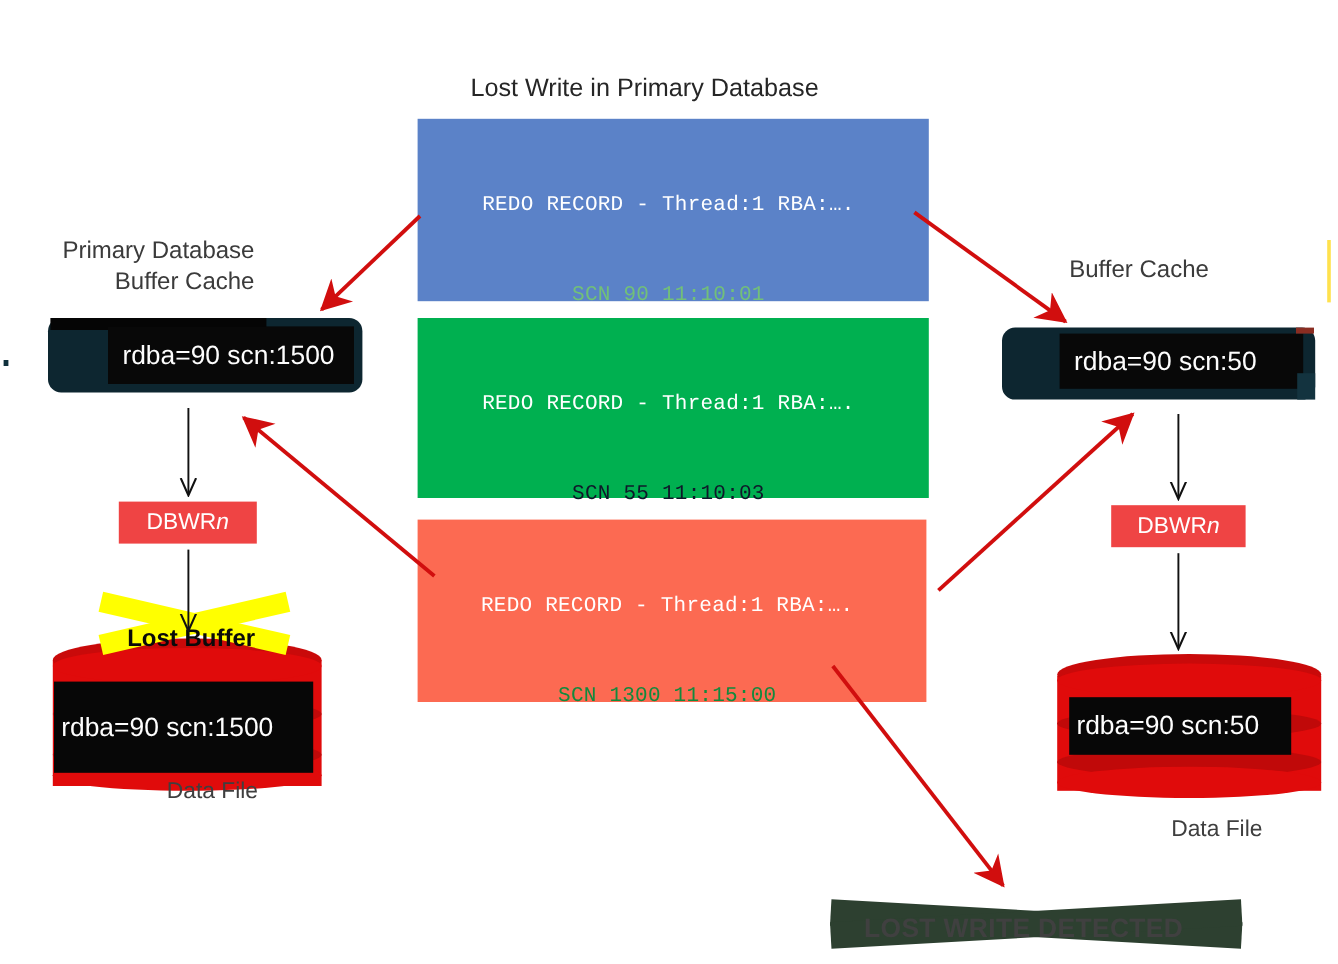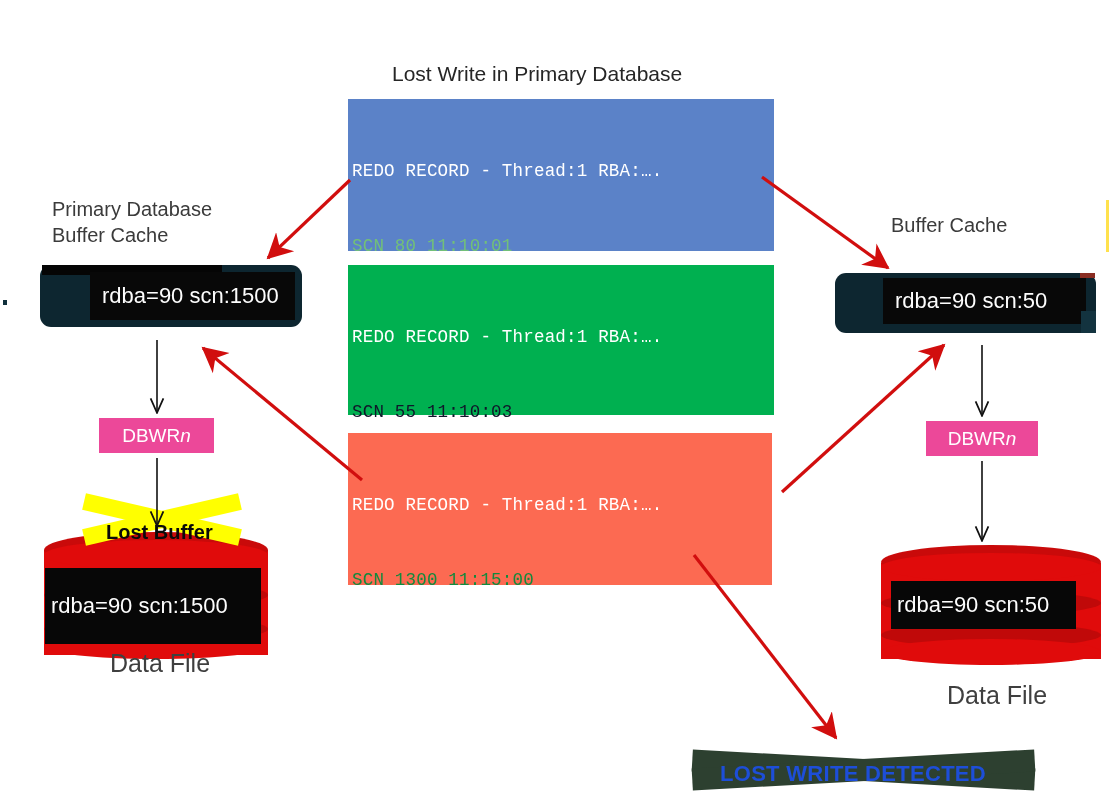--- a/index.html
+++ b/index.html
@@ -15,7 +15,7 @@
   
   .redo{position:absolute;box-sizing:border-box;padding:10px 12px 0 4px;
         font-family:"Liberation Mono",monospace;font-size:17.5px;line-height:25px;
-        letter-spacing:.2px;color:#ffffff;white-space:pre;}
+        letter-spacing:.2px;color:#ffffff;white-space:pre;text-align:center;}
   .redo .g{color:#72c078;}
   .redo.green-box .g{color:#0f172a;}
   .redo.red-box .g{color:#118a3d;}

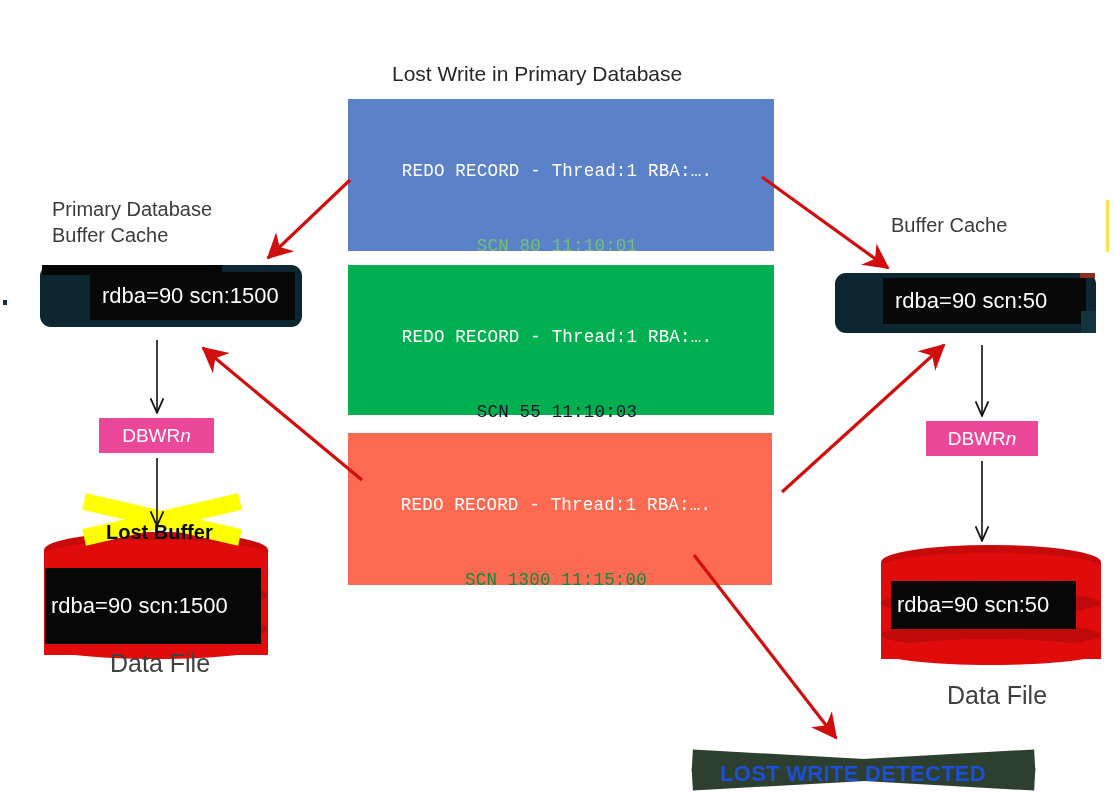--- a/index.html
+++ b/index.html
@@ -84,7 +84,7 @@
     <div>Delete</div>
   </div>
 
-  <div class="sect-title" style="left:52px;top:196px;">
+  <div class="sect-title" style="left:52px;top:196px;text-align:right;">
     <div>Primary Database</div>
     <div>Buffer Cache</div>
   </div>

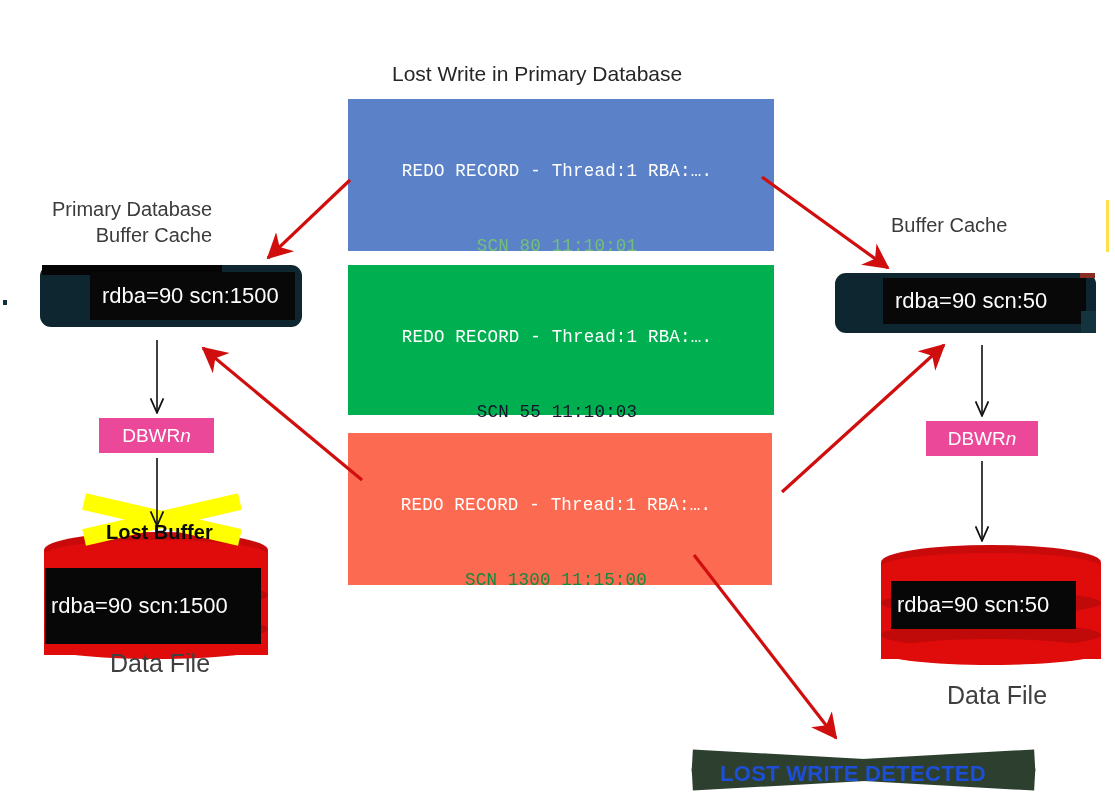--- a/index.html
+++ b/index.html
@@ -65,7 +65,7 @@
 
   <div class="redo blue-box" style="left:348px;top:99px;width:426px;height:152px;background:#5b82c8;">
     <div>REDO RECORD - Thread:1 RBA:….</div>
-    <div class="g">SCN 80 11:10:01</div>
+    <div class="g">SCN 90 11:10:01</div>
     <div>CHANGE#3 DBA:90 SCN:3 OP:11.5</div>
     <div>Update</div>
   </div>

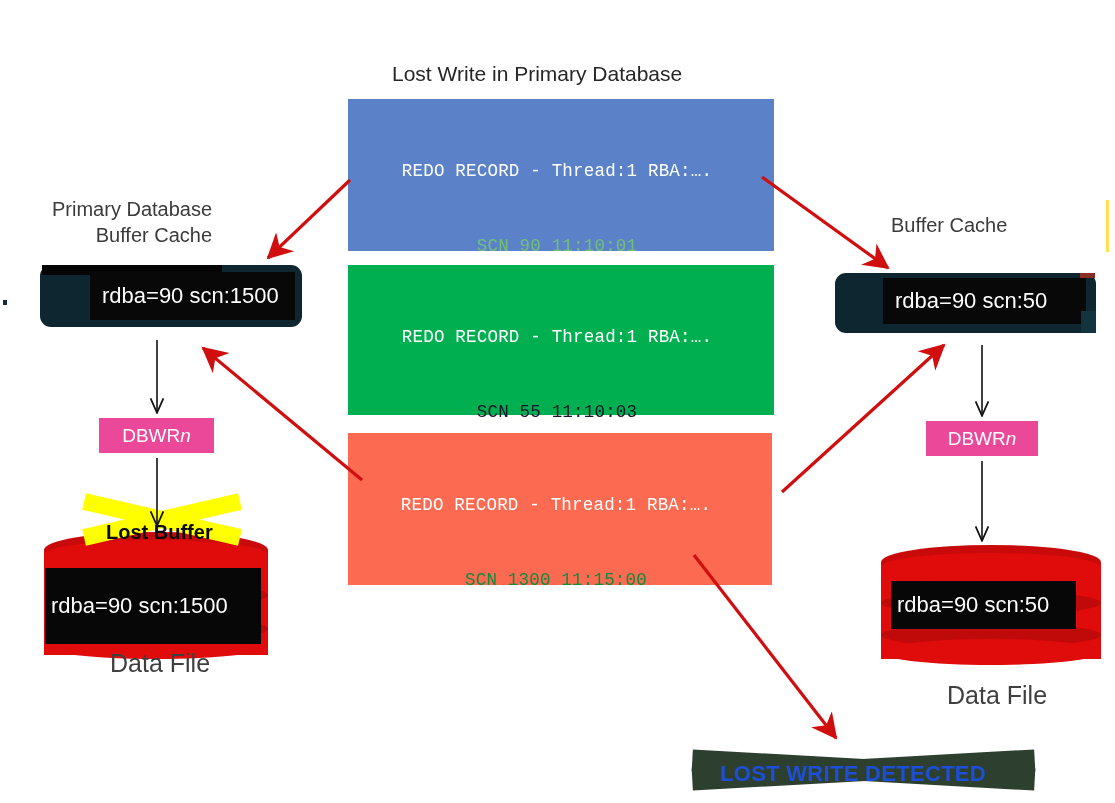--- a/index.html
+++ b/index.html
@@ -29,7 +29,7 @@
   .cache .nick{position:absolute;background:#13333f;}
 
   
-  .dbwr{position:absolute;background:#ec4899;color:#ffffff;font-size:19px;
+  .dbwr{position:absolute;background:#ef4444;color:#ffffff;font-size:19px;
         display:flex;align-items:center;justify-content:center;}
   .dbwr i{font-style:italic;}
 

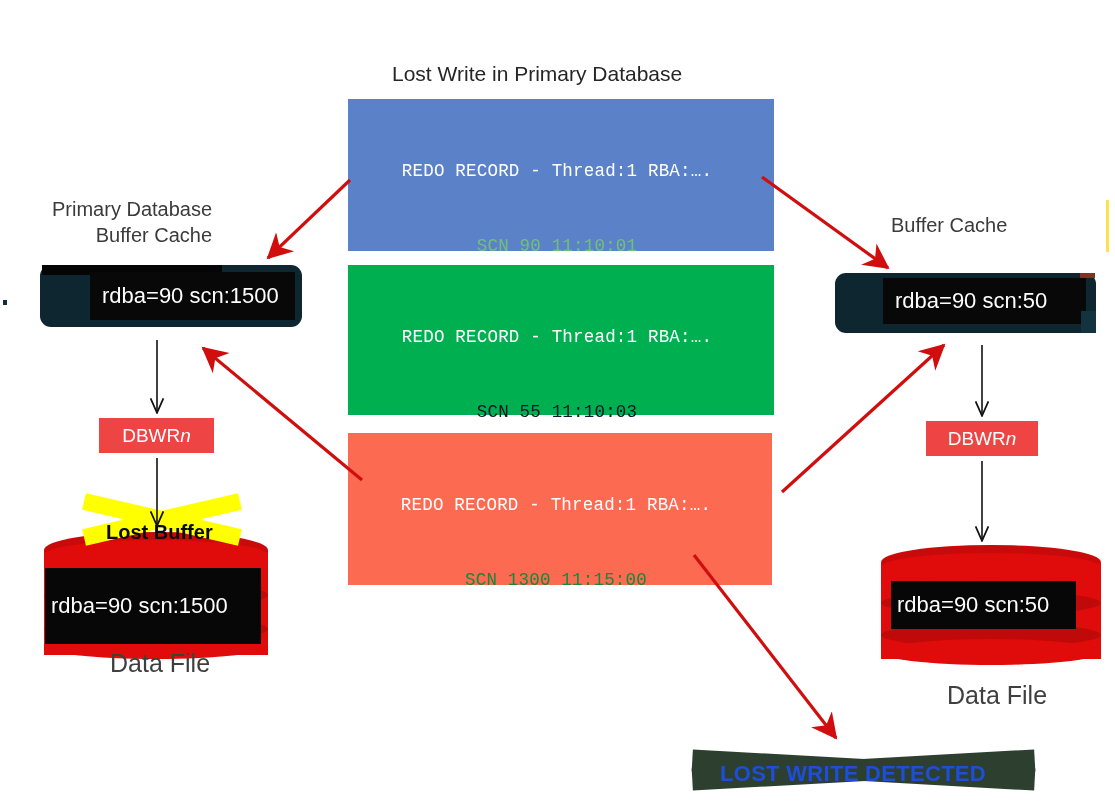--- a/index.html
+++ b/index.html
@@ -10,7 +10,7 @@
   
   .title{position:absolute;font-size:21px;color:#262626;white-space:nowrap;}
   .sect-title{position:absolute;font-size:20px;color:#3b3b3b;line-height:26px;}
-  .caption{position:absolute;font-size:25px;color:#3f3f3f;white-space:nowrap;}
+  .caption{position:absolute;font-size:19px;color:#3f3f3f;white-space:nowrap;margin-left:29px;}
 
   
   .redo{position:absolute;box-sizing:border-box;padding:10px 12px 0 4px;

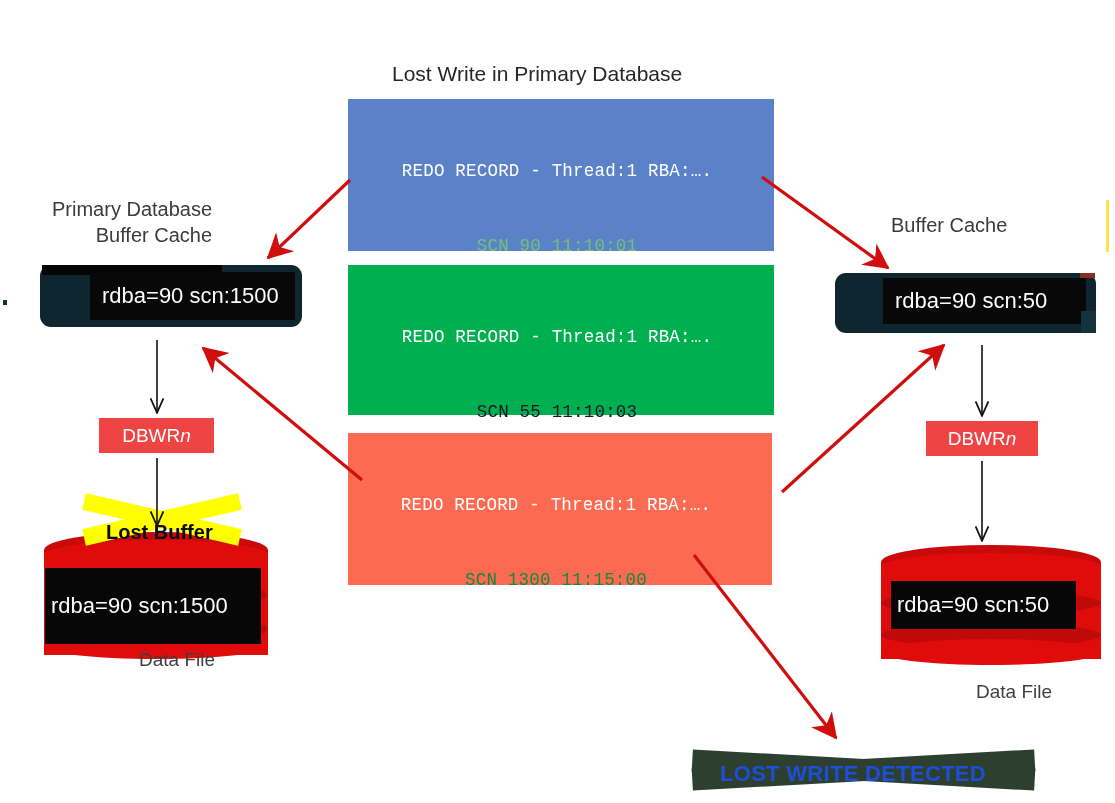--- a/index.html
+++ b/index.html
@@ -48,7 +48,7 @@
 
   
   .dbar{position:absolute;background:#2d4030;}
-  .dlabel{position:absolute;font-size:22px;font-weight:bold;color:#1d4ed8;
+  .dlabel{position:absolute;font-size:22px;font-weight:bold;color:#404040;
         white-space:nowrap;letter-spacing:.3px;}
 
   svg.overlay{position:absolute;left:0;top:0;width:1115px;height:803px;

